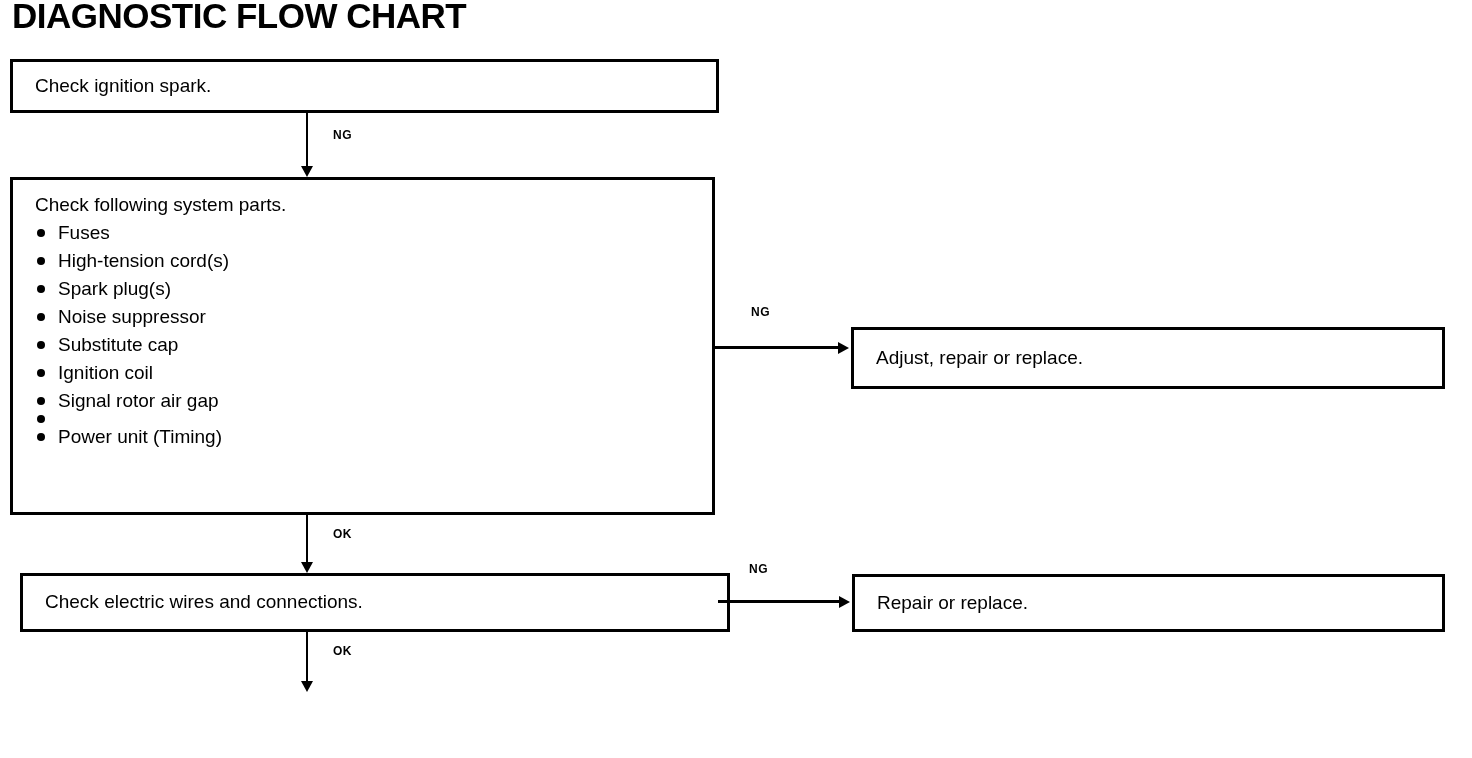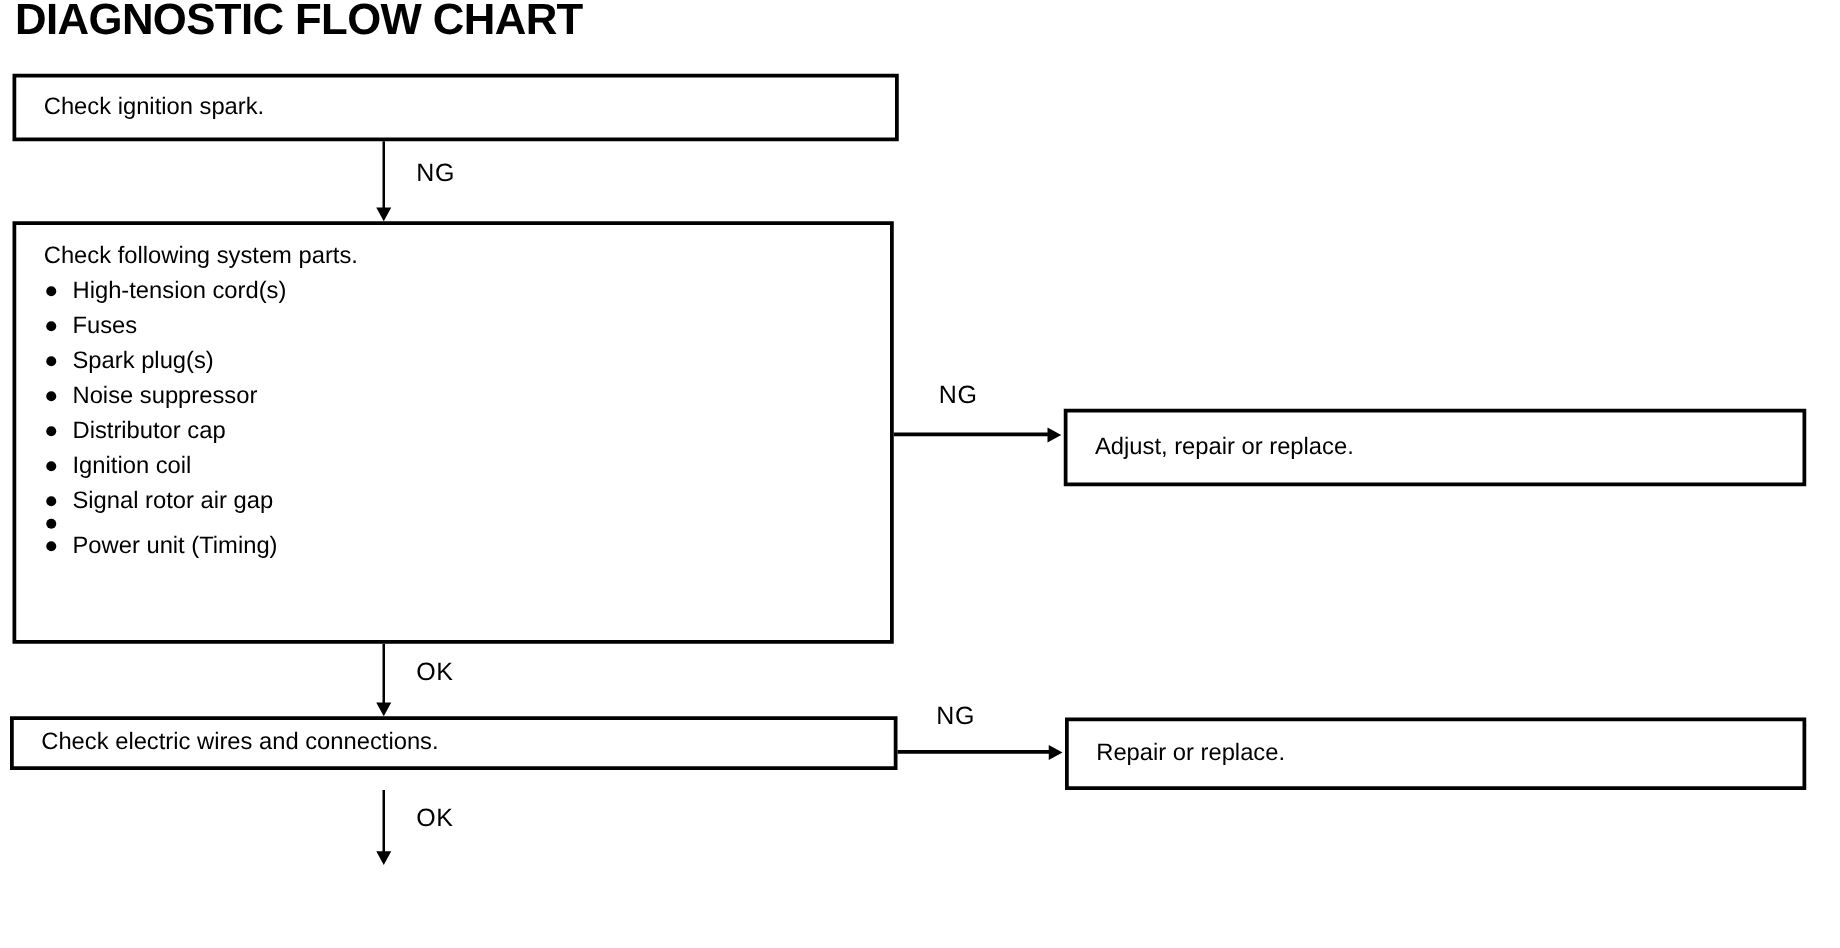--- a/index.html
+++ b/index.html
@@ -100,8 +100,8 @@
   }
   .edge-label {
     position: absolute;
-    font-size: 20px;
-    font-weight: normal;
+    font-size: 12px;
+    font-weight: bold;
     letter-spacing: 0.5px;
     white-space: nowrap;
   }

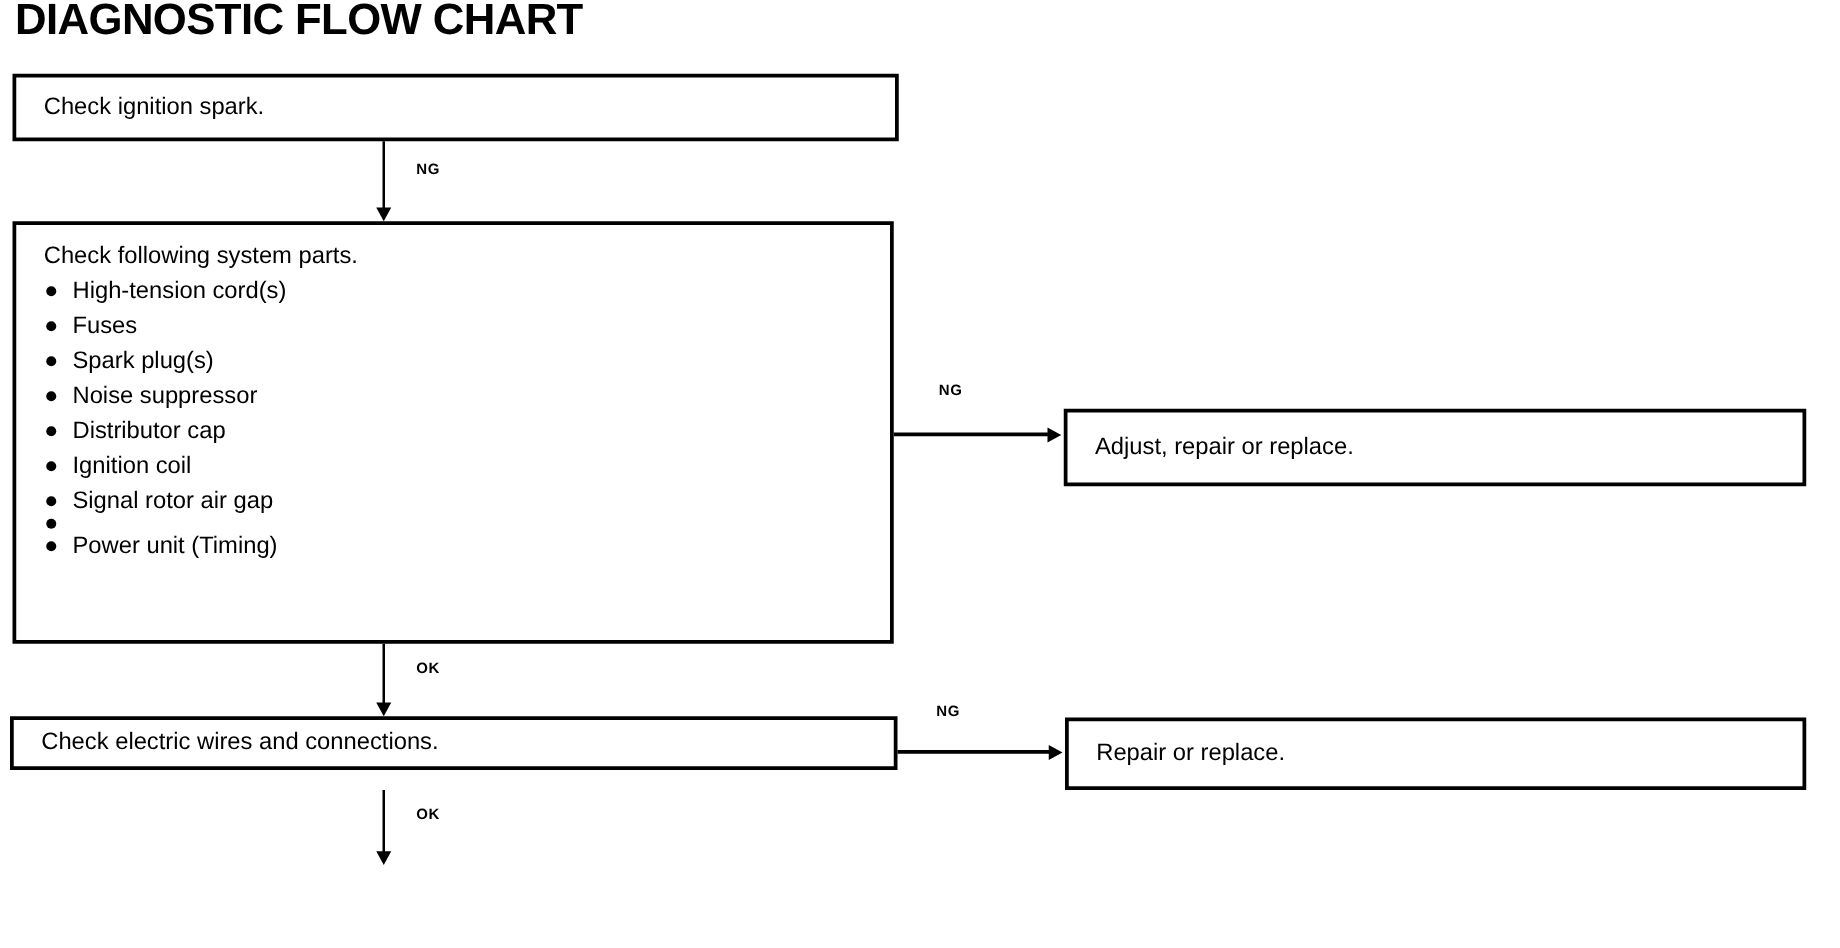--- a/index.html
+++ b/index.html
@@ -128,11 +128,11 @@
     <ul class="checklist">
       <li>
           <span class="bullet"></span>
+          <span>Fuses</span>
+        </li>
+      <li>
+          <span class="bullet"></span>
           <span>High-tension cord(s)</span>
-        </li>
-      <li>
-          <span class="bullet"></span>
-          <span>Fuses</span>
         </li>
       <li>
           <span class="bullet"></span>

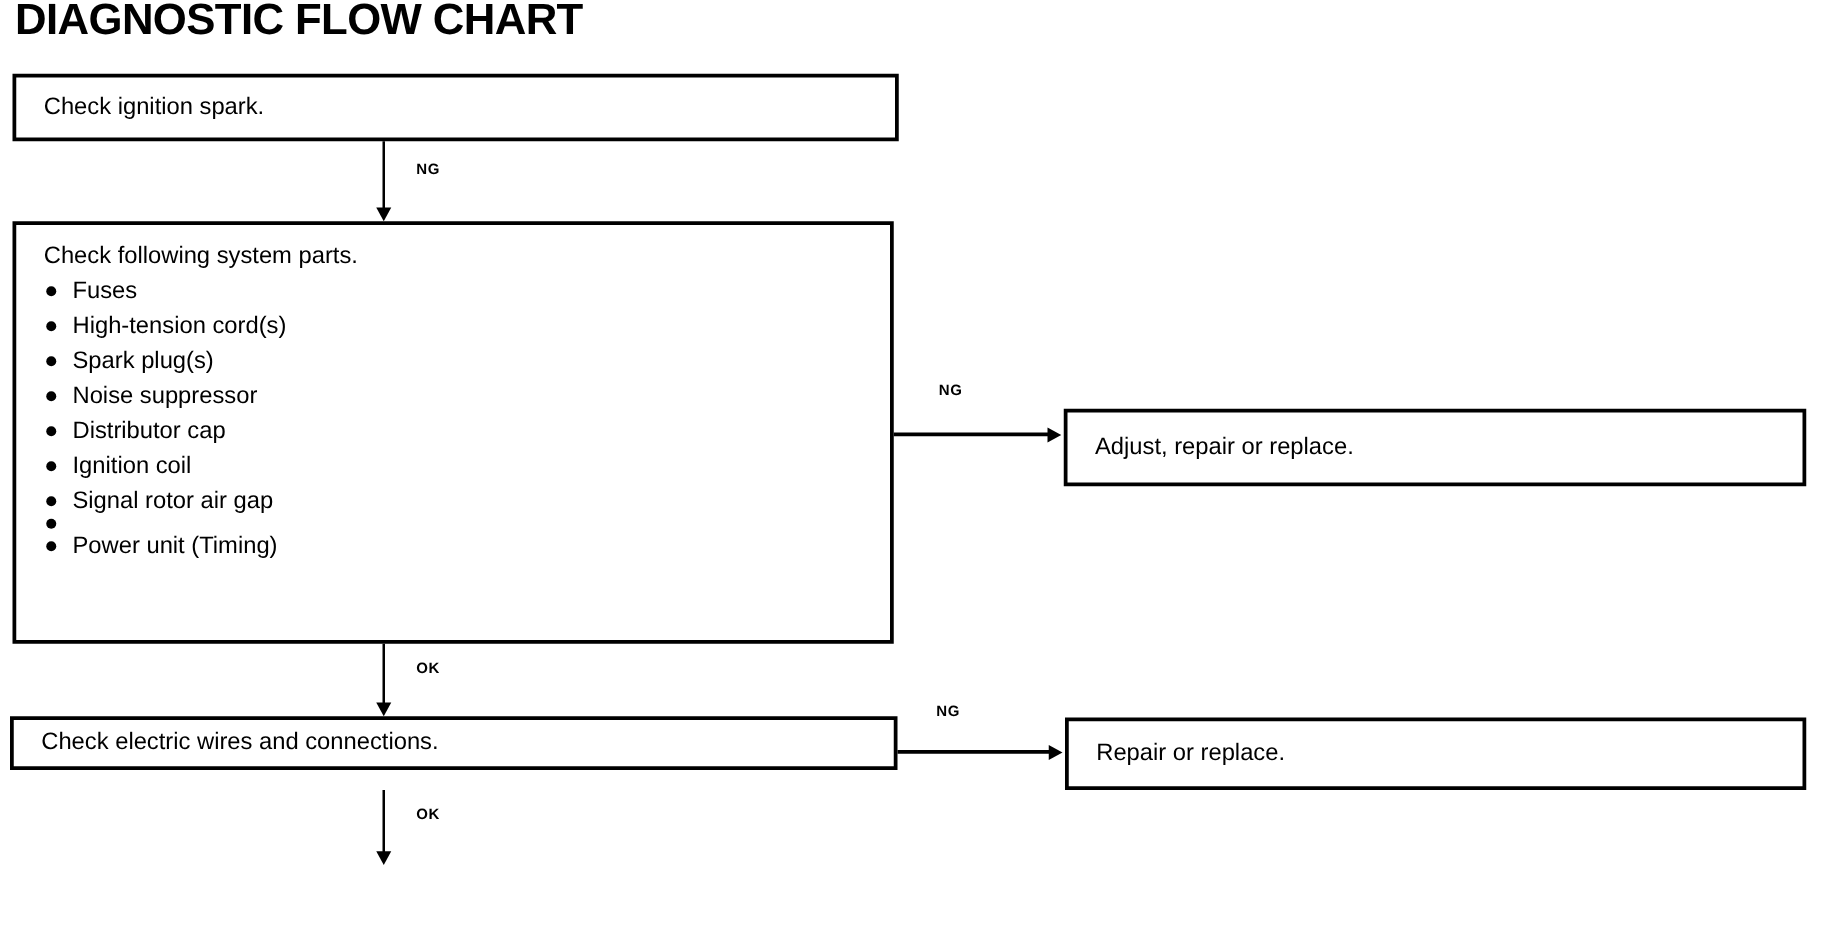--- a/index.html
+++ b/index.html
@@ -144,7 +144,7 @@
         </li>
       <li>
           <span class="bullet"></span>
-          <span>Distributor cap</span>
+          <span>Substitute cap</span>
         </li>
       <li>
           <span class="bullet"></span>

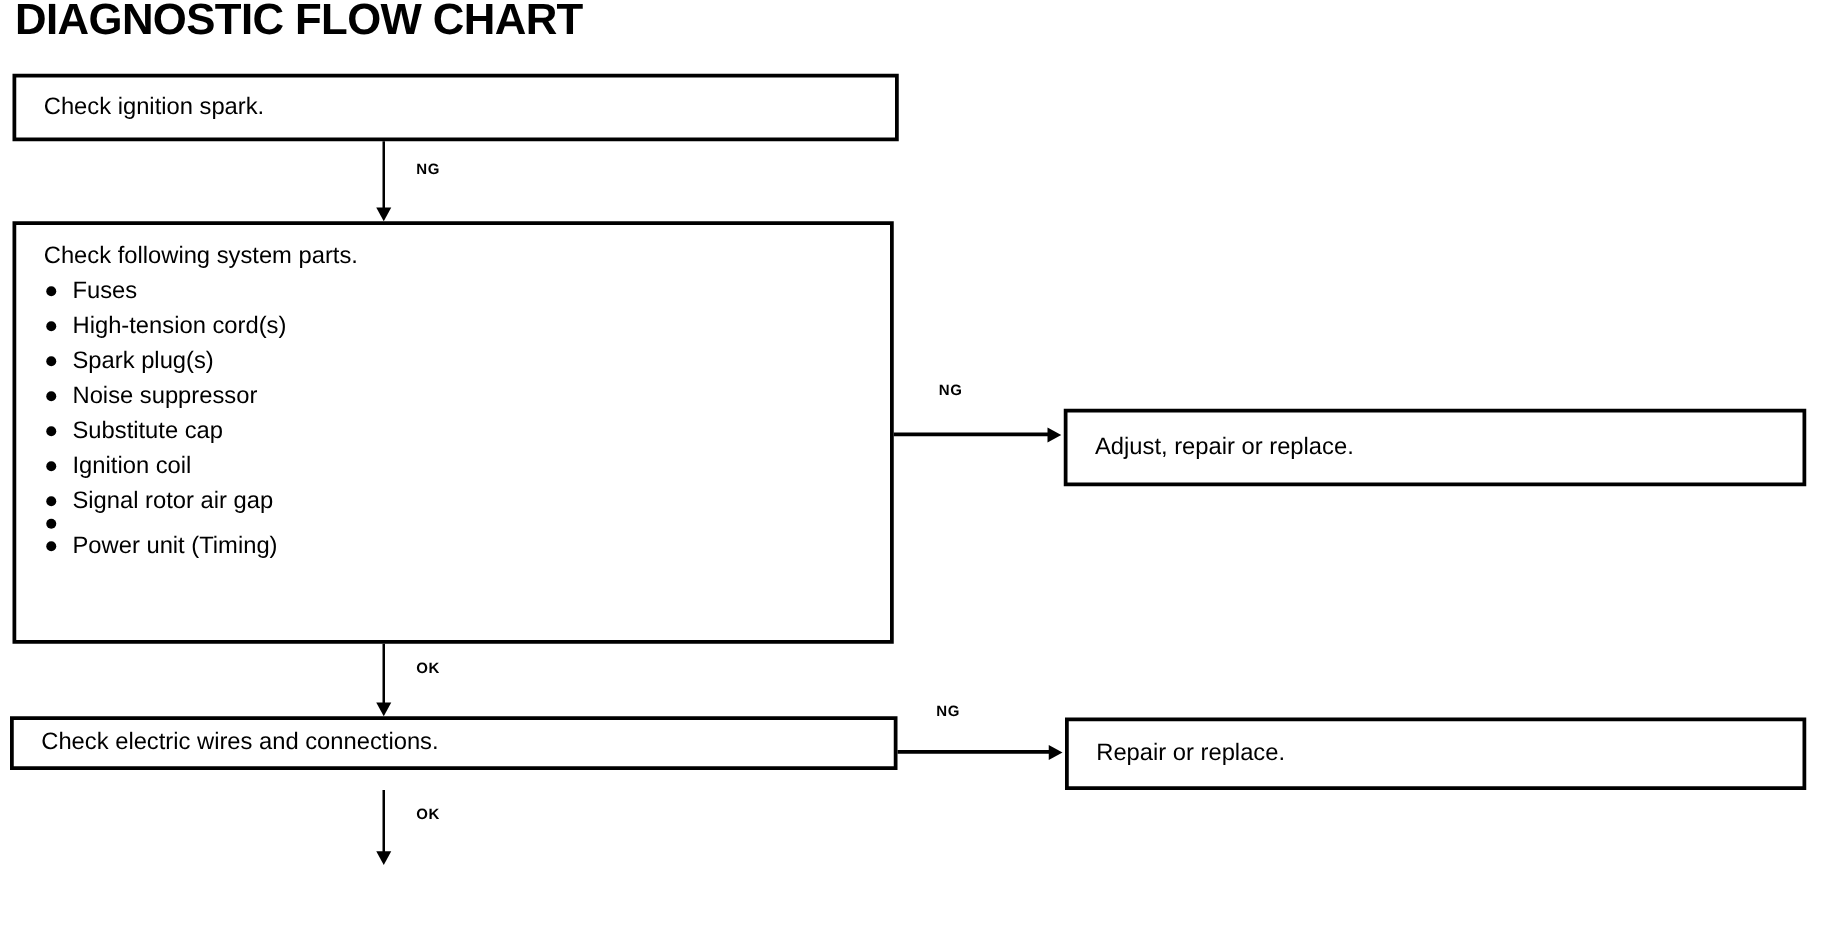--- a/index.html
+++ b/index.html
@@ -180,7 +180,7 @@
     <span class="edge-label" style="left:333px; top:527px;">OK</span>
   </div>
 
-  <div class="box single" style="left:8px; top:573px; width:710px; height:43px;">
+  <div class="box single" style="left:20px; top:573px; width:710px; height:59px;">
     <span class="label-text">Check electric wires and connections.</span>
   </div>
 

